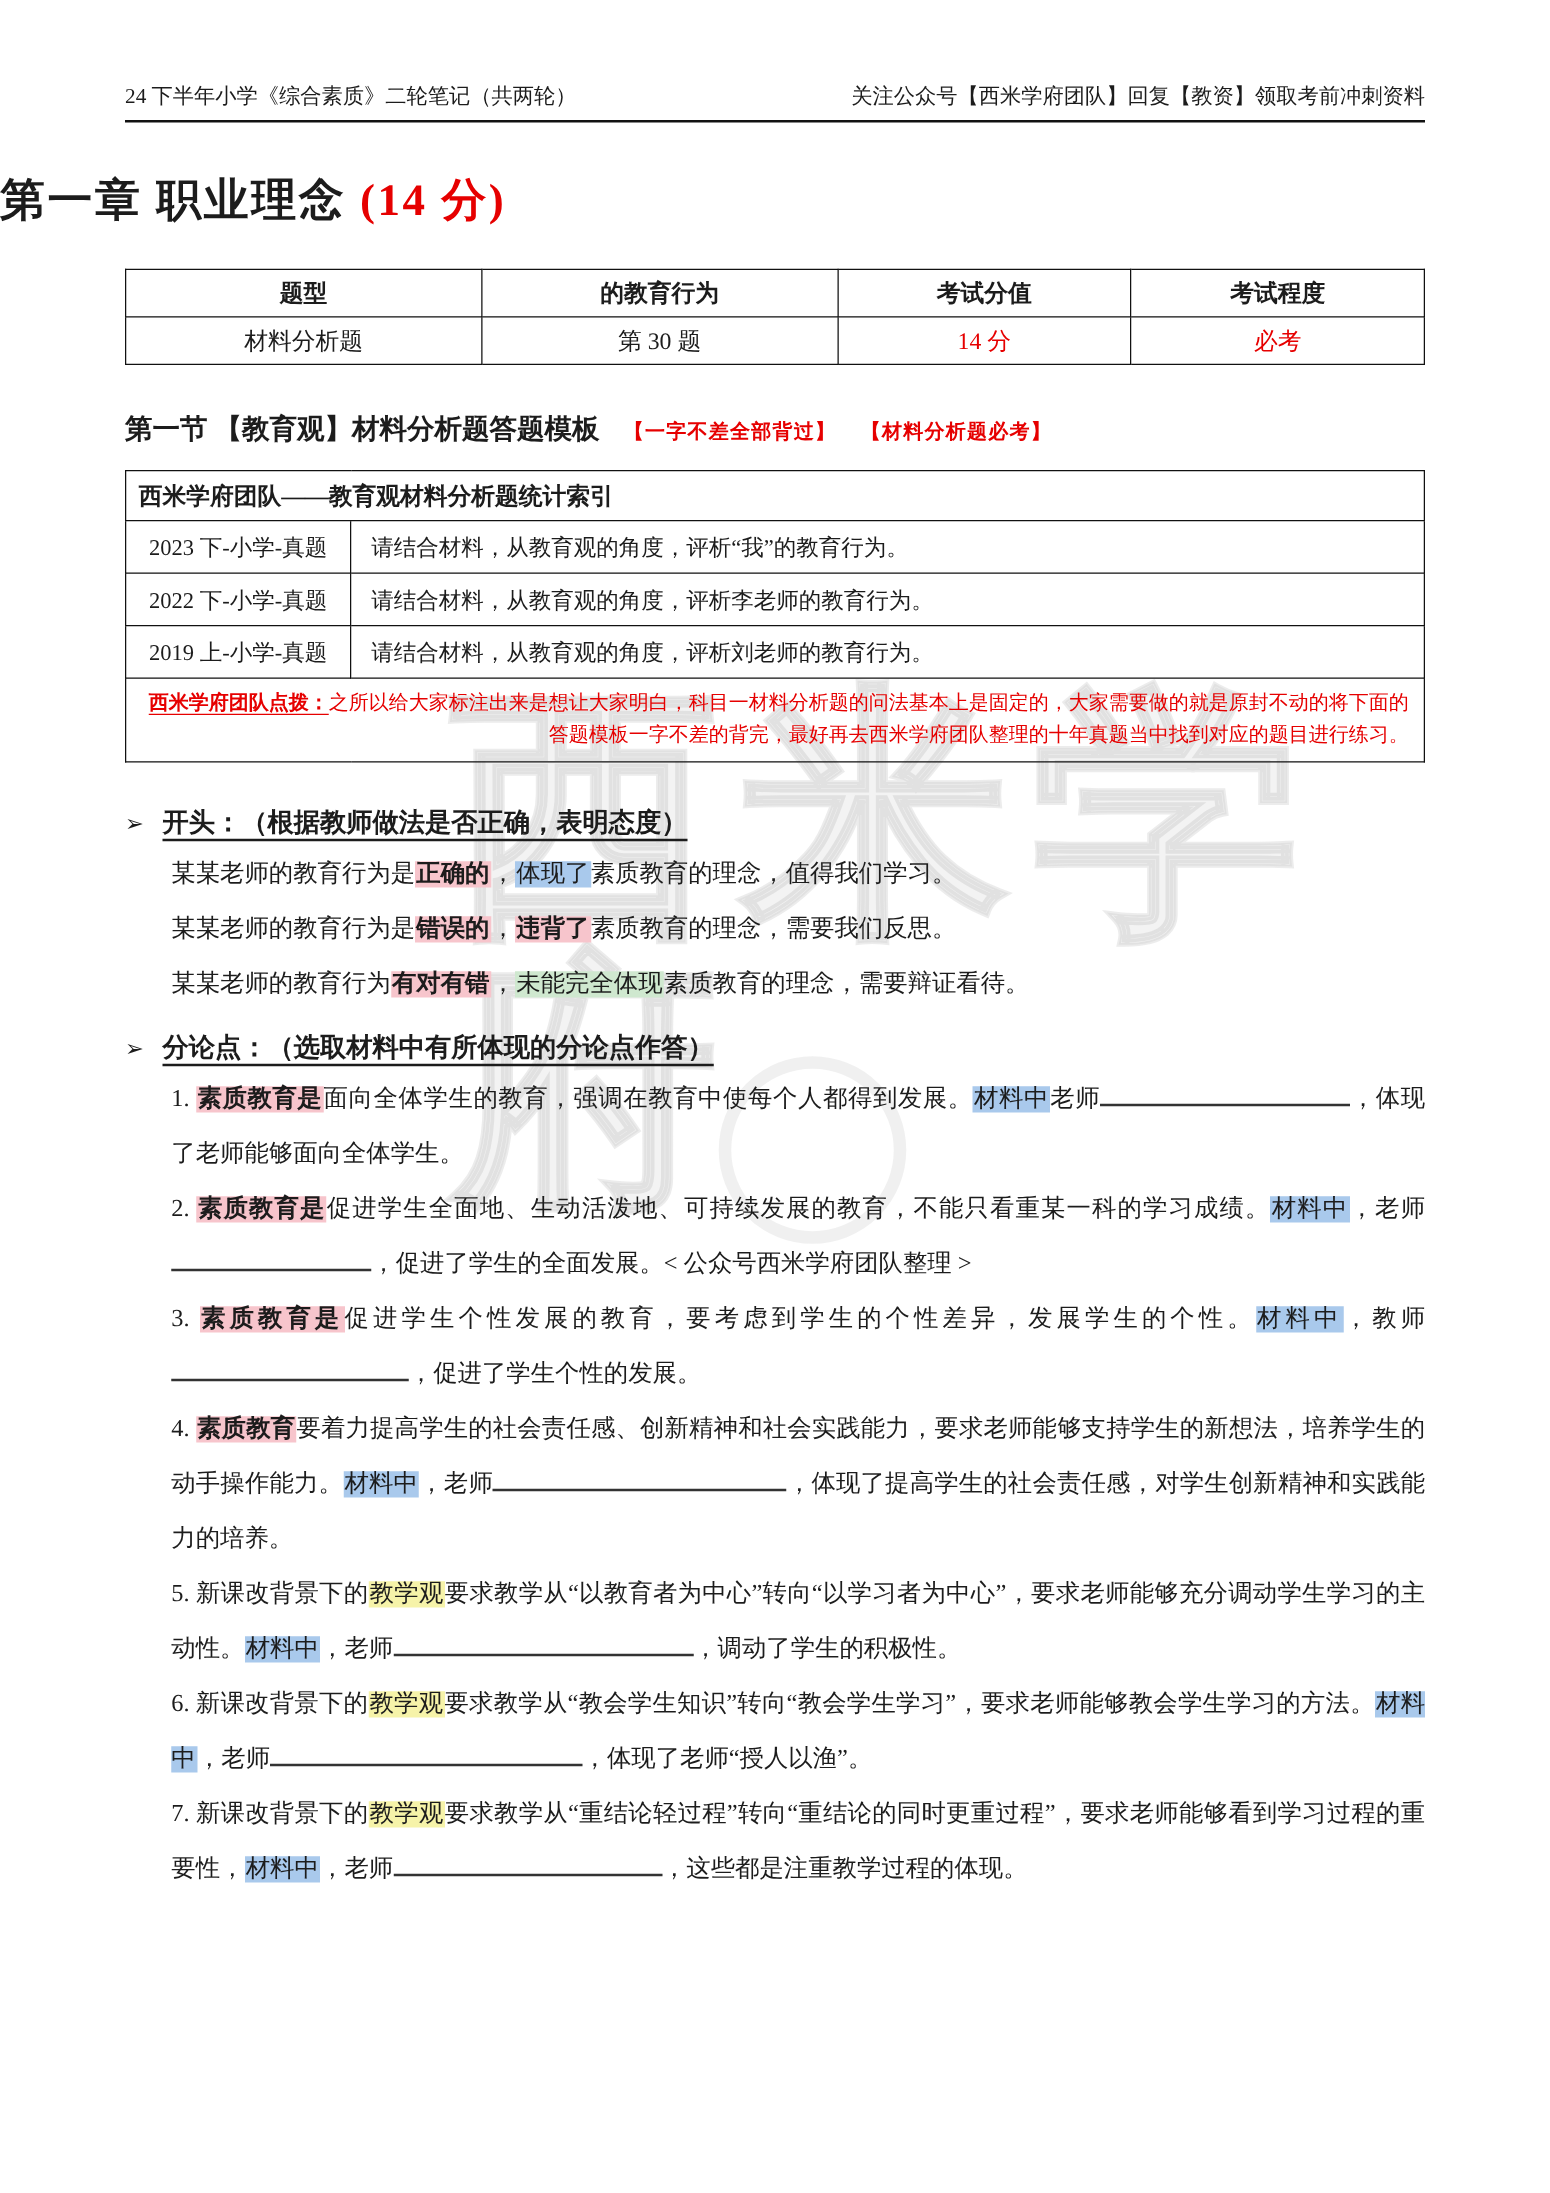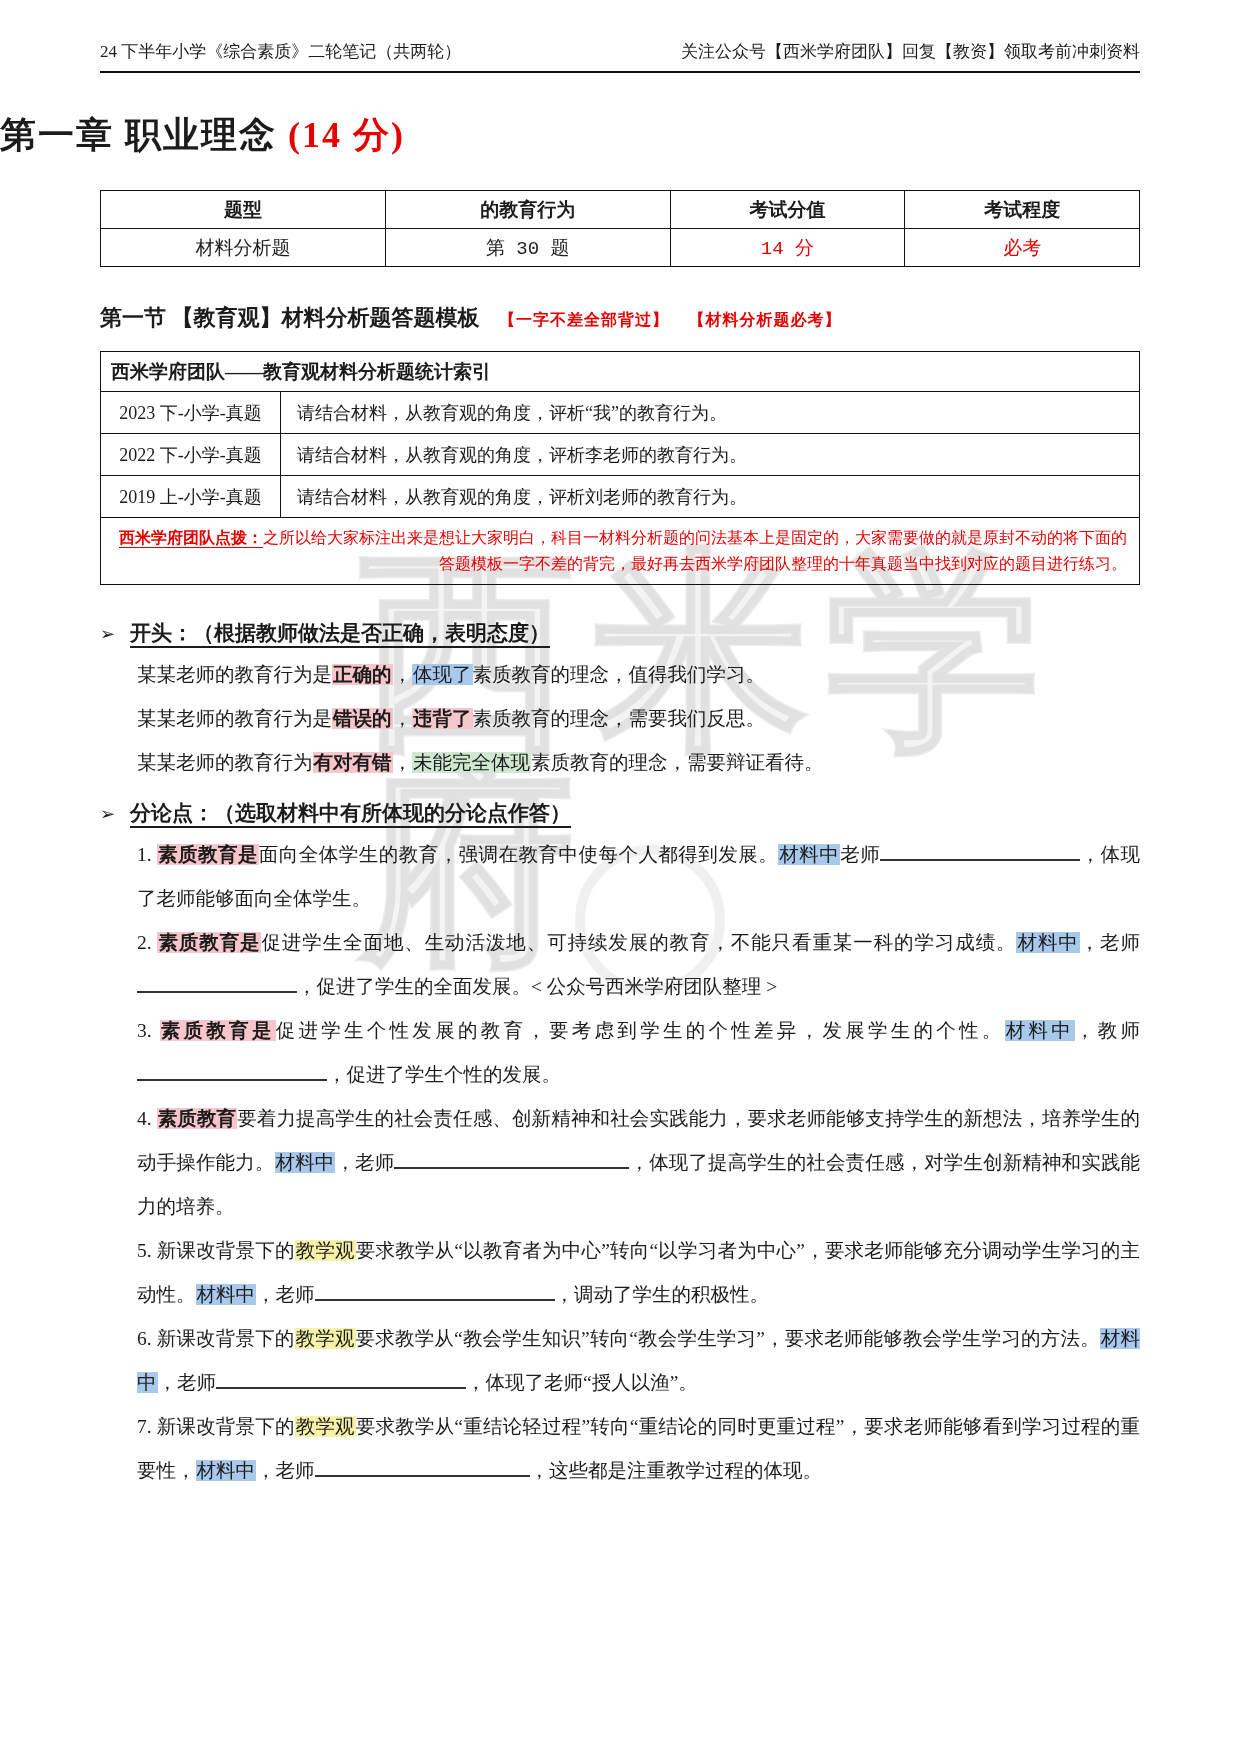--- a/index.html
+++ b/index.html
@@ -13,7 +13,7 @@
 
   
   .hdr { display:flex; justify-content:space-between; align-items:flex-end;
-         padding:40px 100px 0 100px; font-size:17px; }
+         padding:65px 100px 0 100px; font-size:17px; }
   .hdr-rule { margin:8px 100px 0 100px; border-bottom:2.5px solid #111; }
 
   

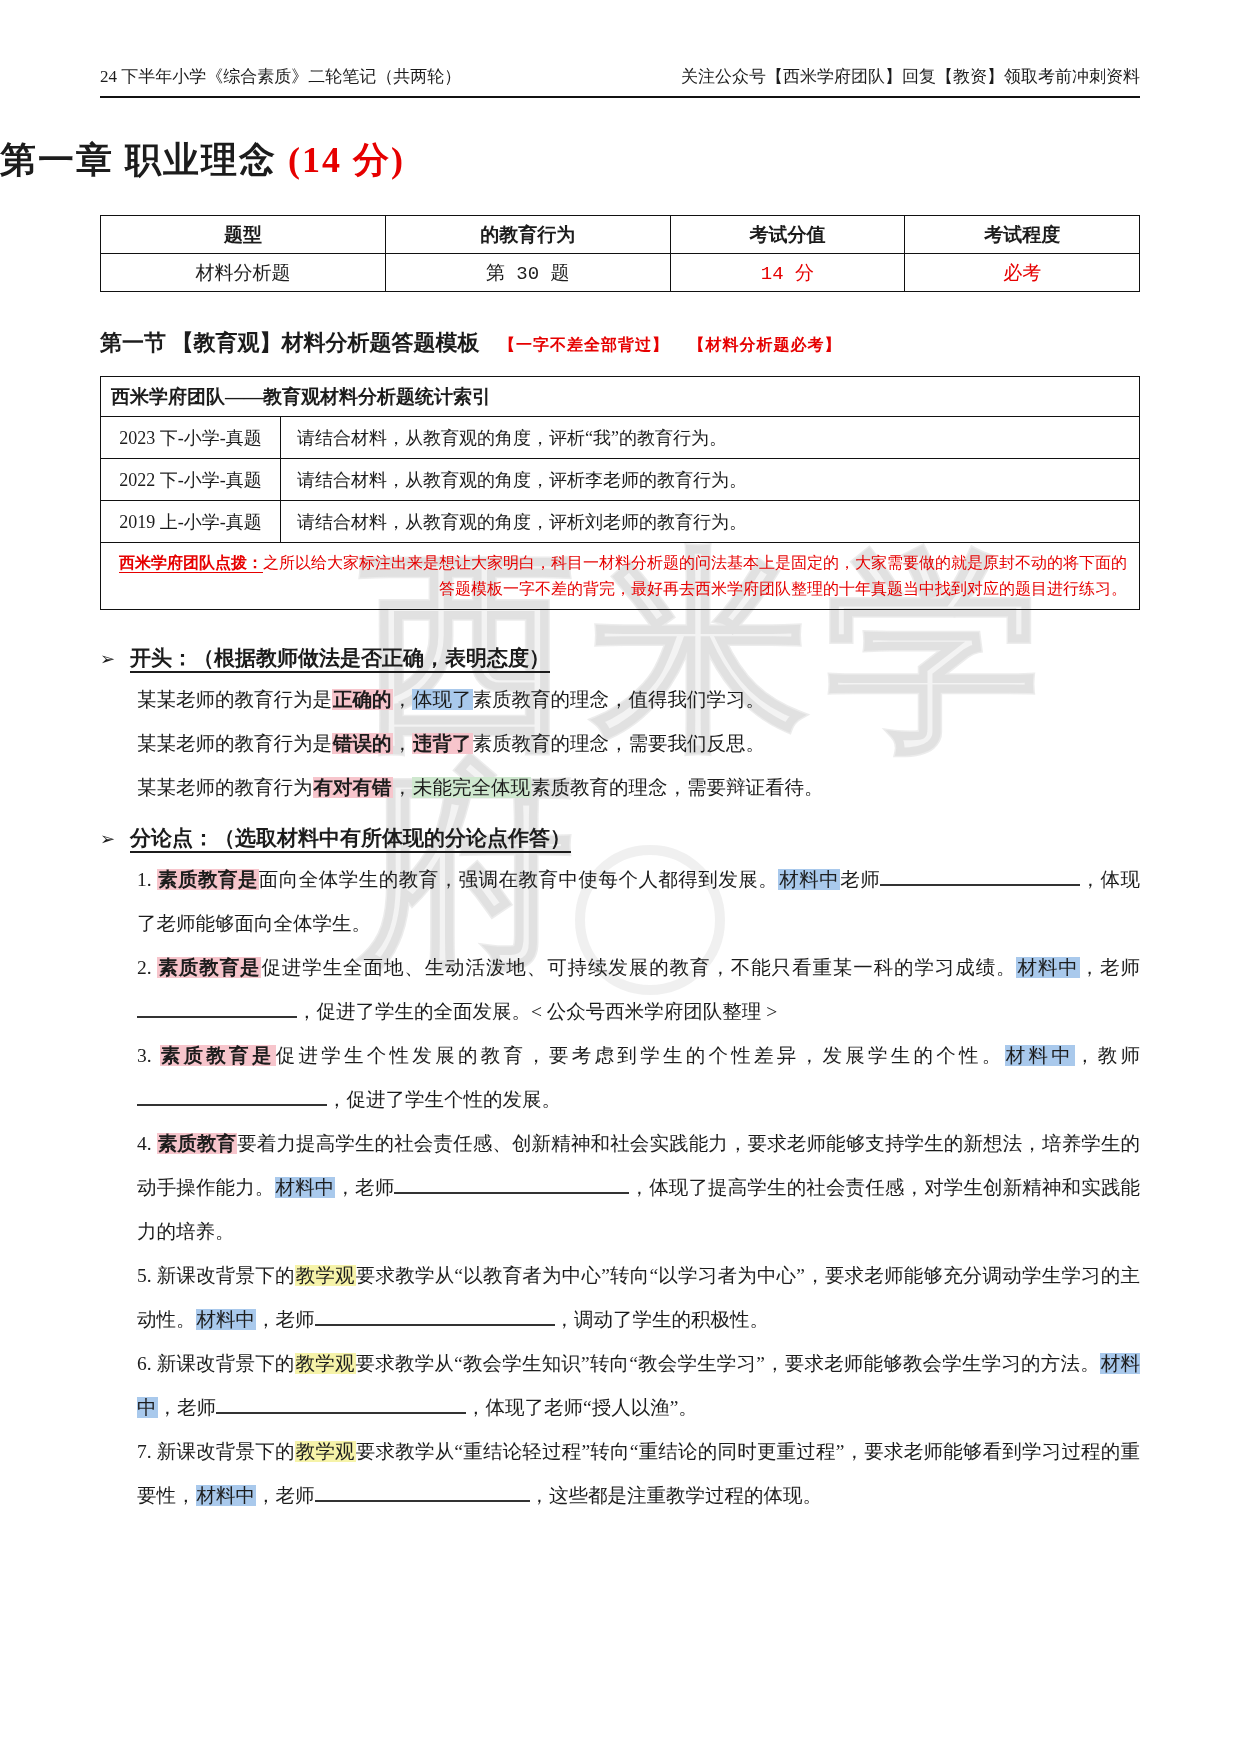--- a/index.html
+++ b/index.html
@@ -22,7 +22,7 @@
 
   
   table { border-collapse:collapse; width:1040px; margin:0 auto; }
-  .info-table { margin-top:30px;font-family:Liberation Mono, monospace; }
+  .info-table { margin-top:30px; }
   .info-table th, .info-table td {
     border:1.6px solid #111; height:38px; text-align:center;
     font-size:19px; padding:2px 6px;

